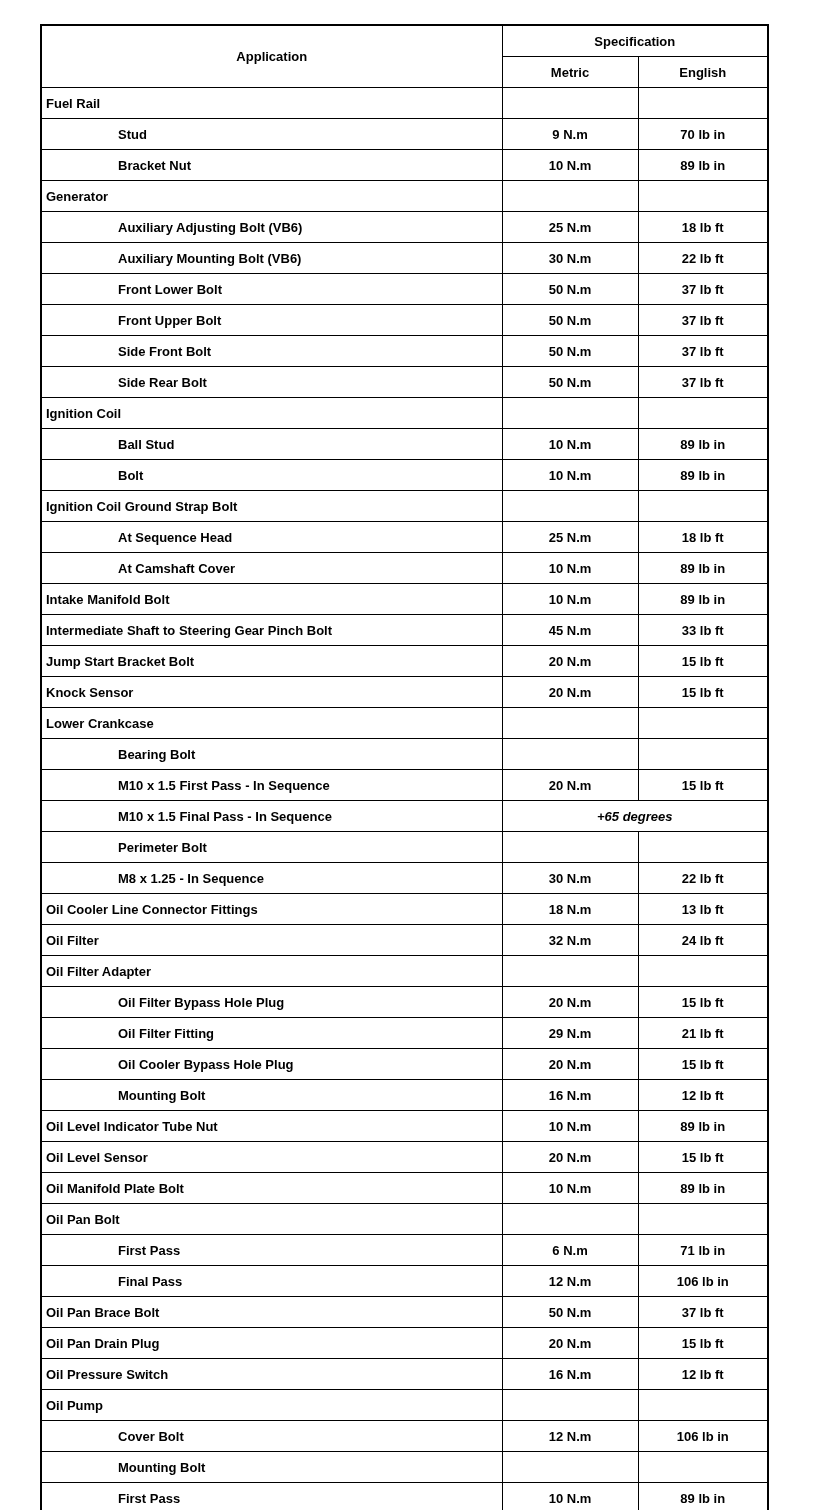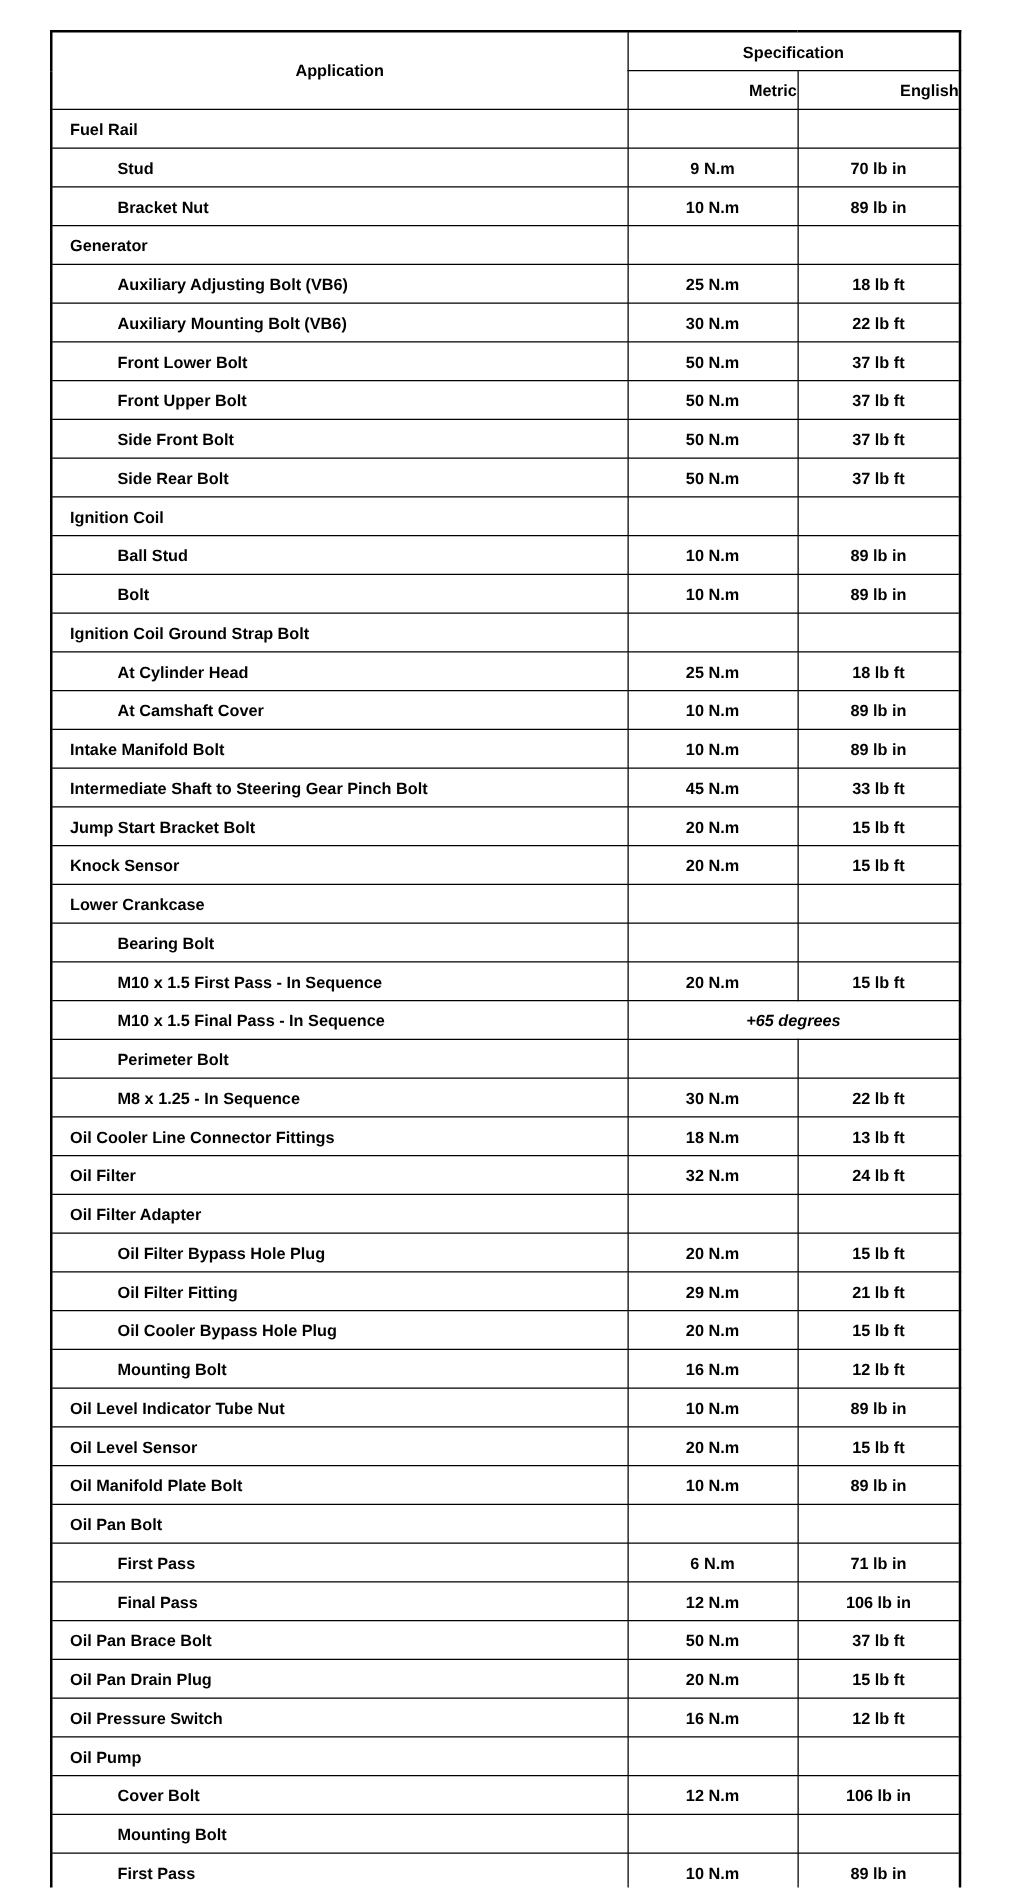--- a/index.html
+++ b/index.html
@@ -57,7 +57,7 @@
     height: 30px;
   }
   th.hdr-sub {
-    text-align: right;
+    text-align: center;
     font-size: 13.5px;
     height: 30px;
   }

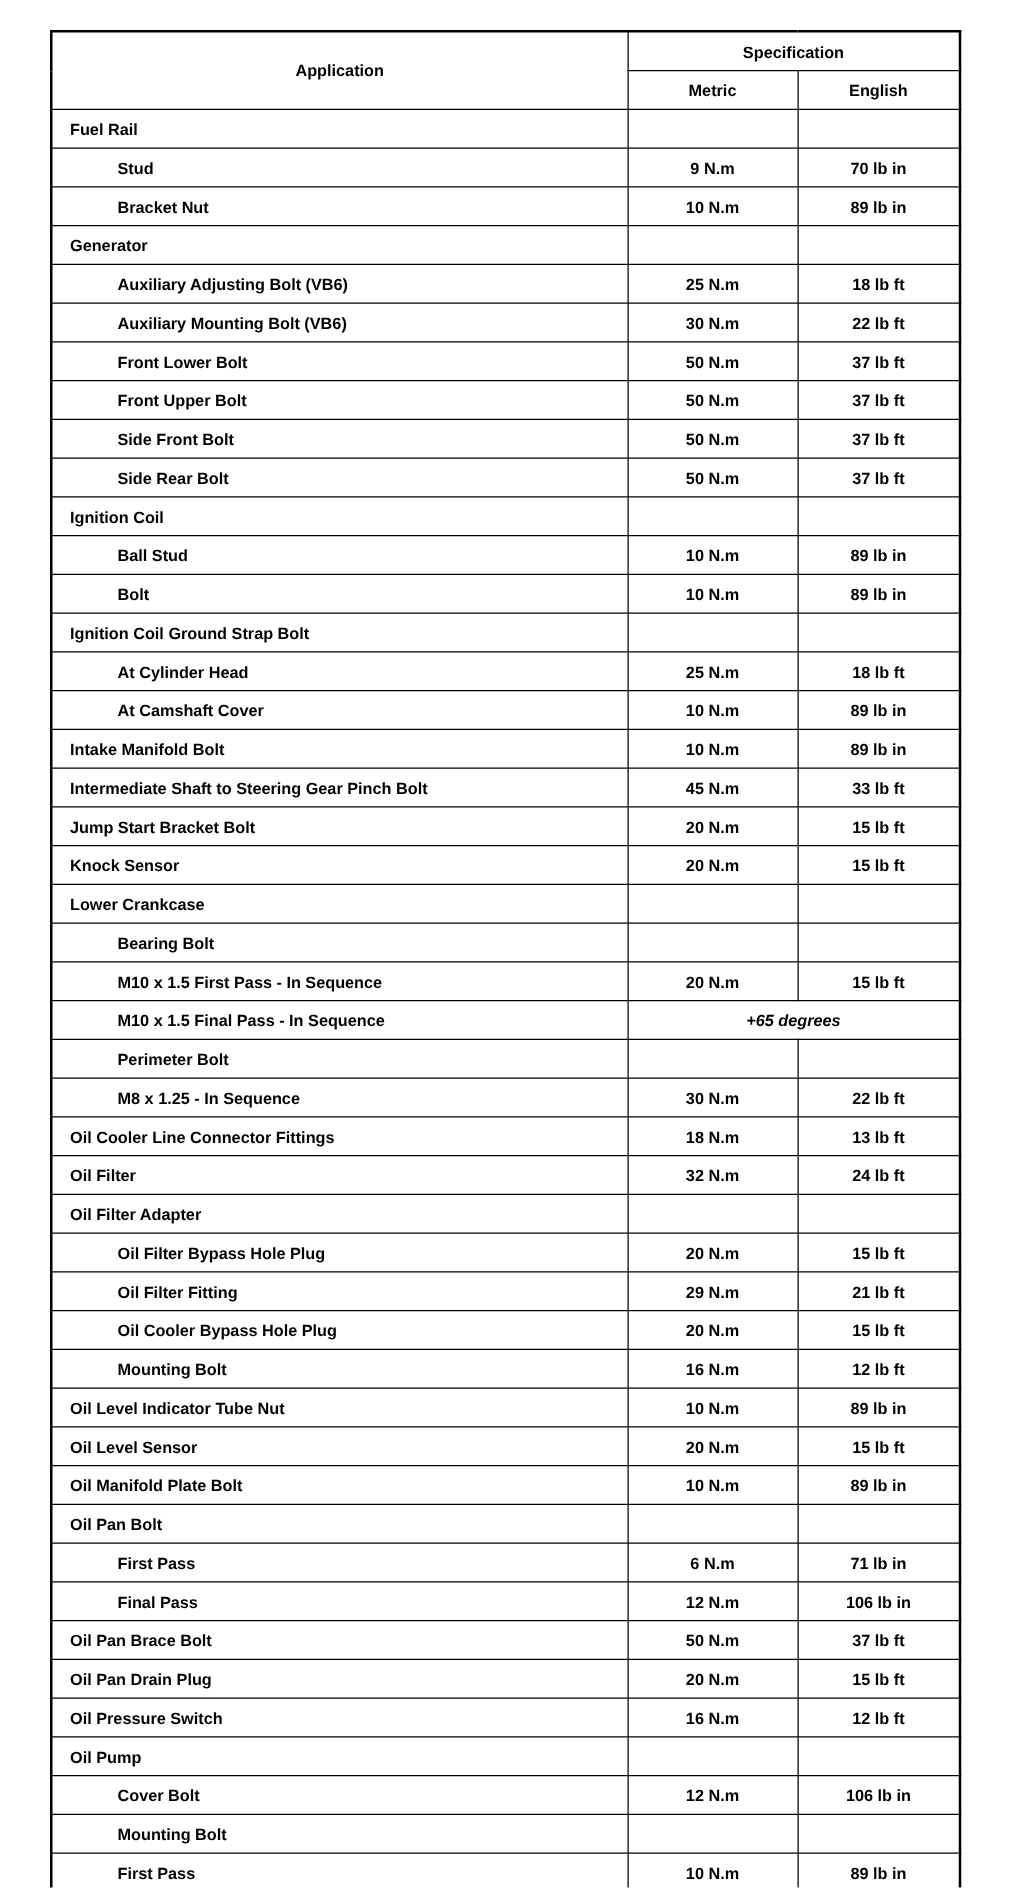--- a/index.html
+++ b/index.html
@@ -68,7 +68,7 @@
     overflow: hidden;
   }
   td.app.lvl1 {
-    padding-left: 14px;
+    padding-left: 4px;
   }
   td.app.lvl2 {
     padding-left: 52px;

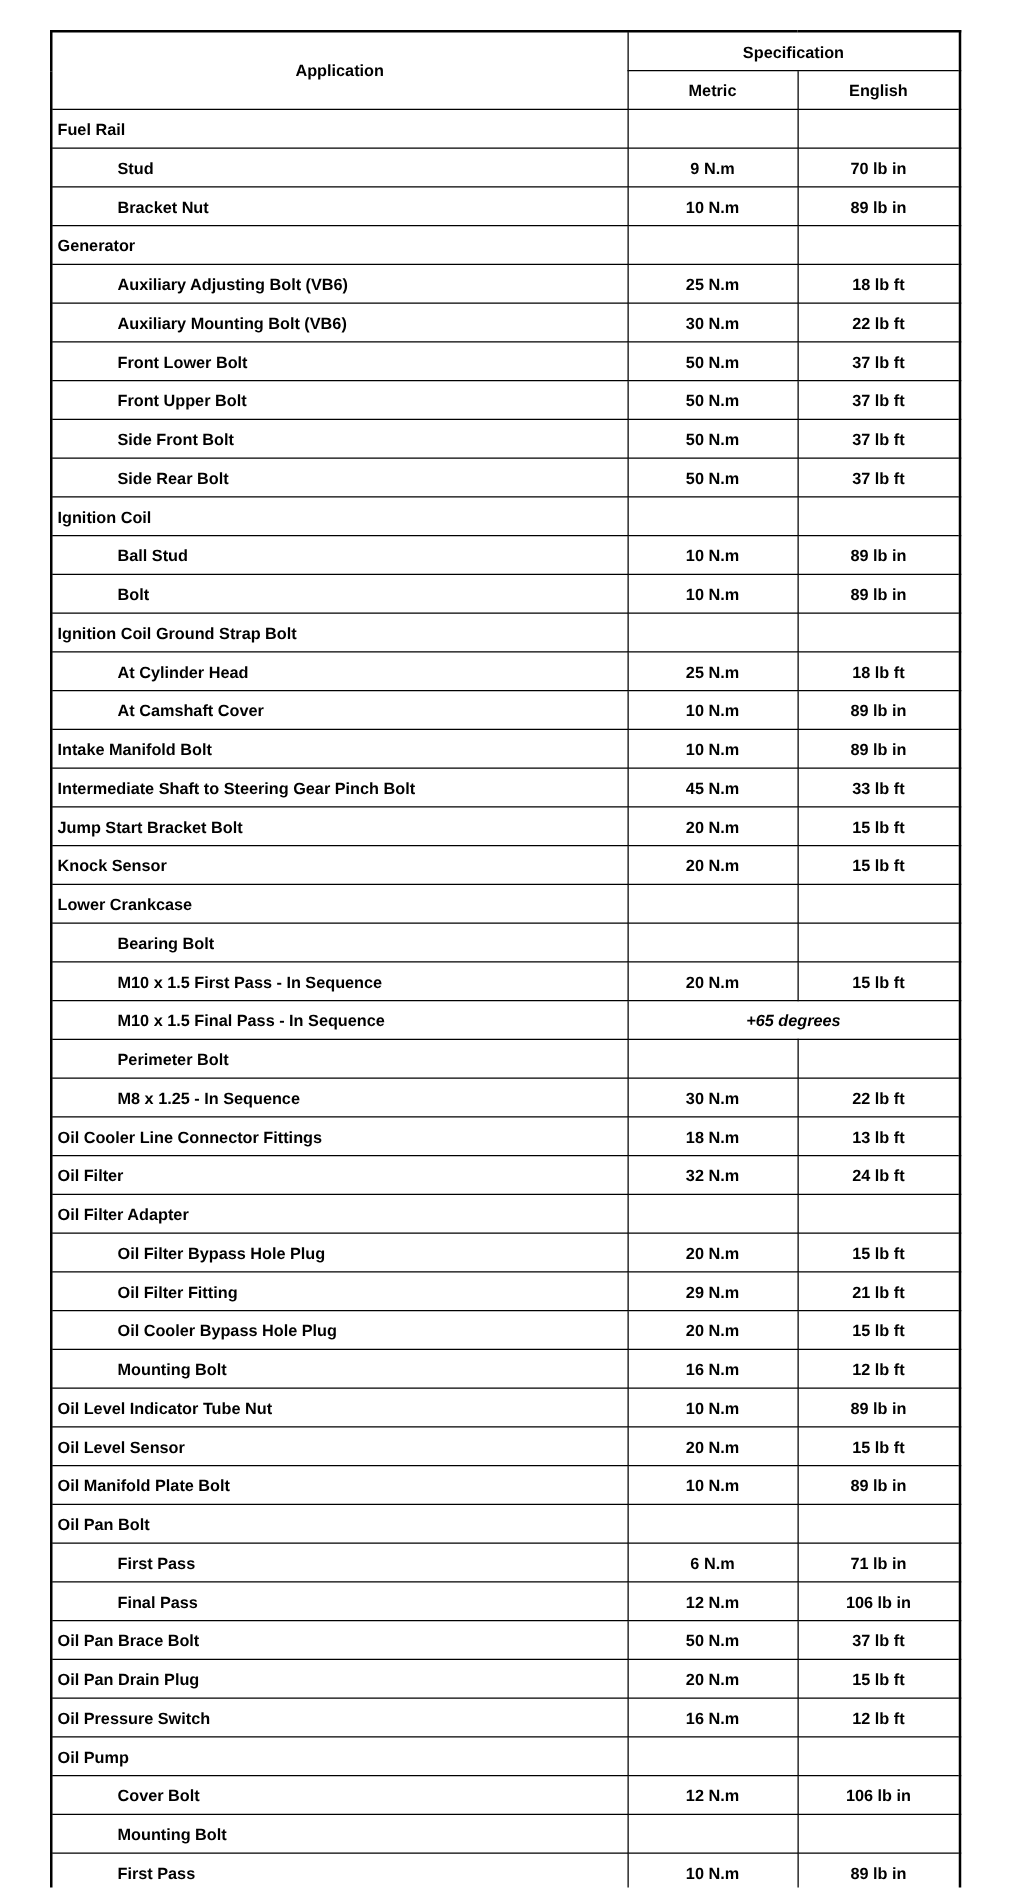--- a/index.html
+++ b/index.html
@@ -71,7 +71,7 @@
     padding-left: 4px;
   }
   td.app.lvl2 {
-    padding-left: 52px;
+    padding-left: 76px;
   }
   td.val {
     text-align: center;

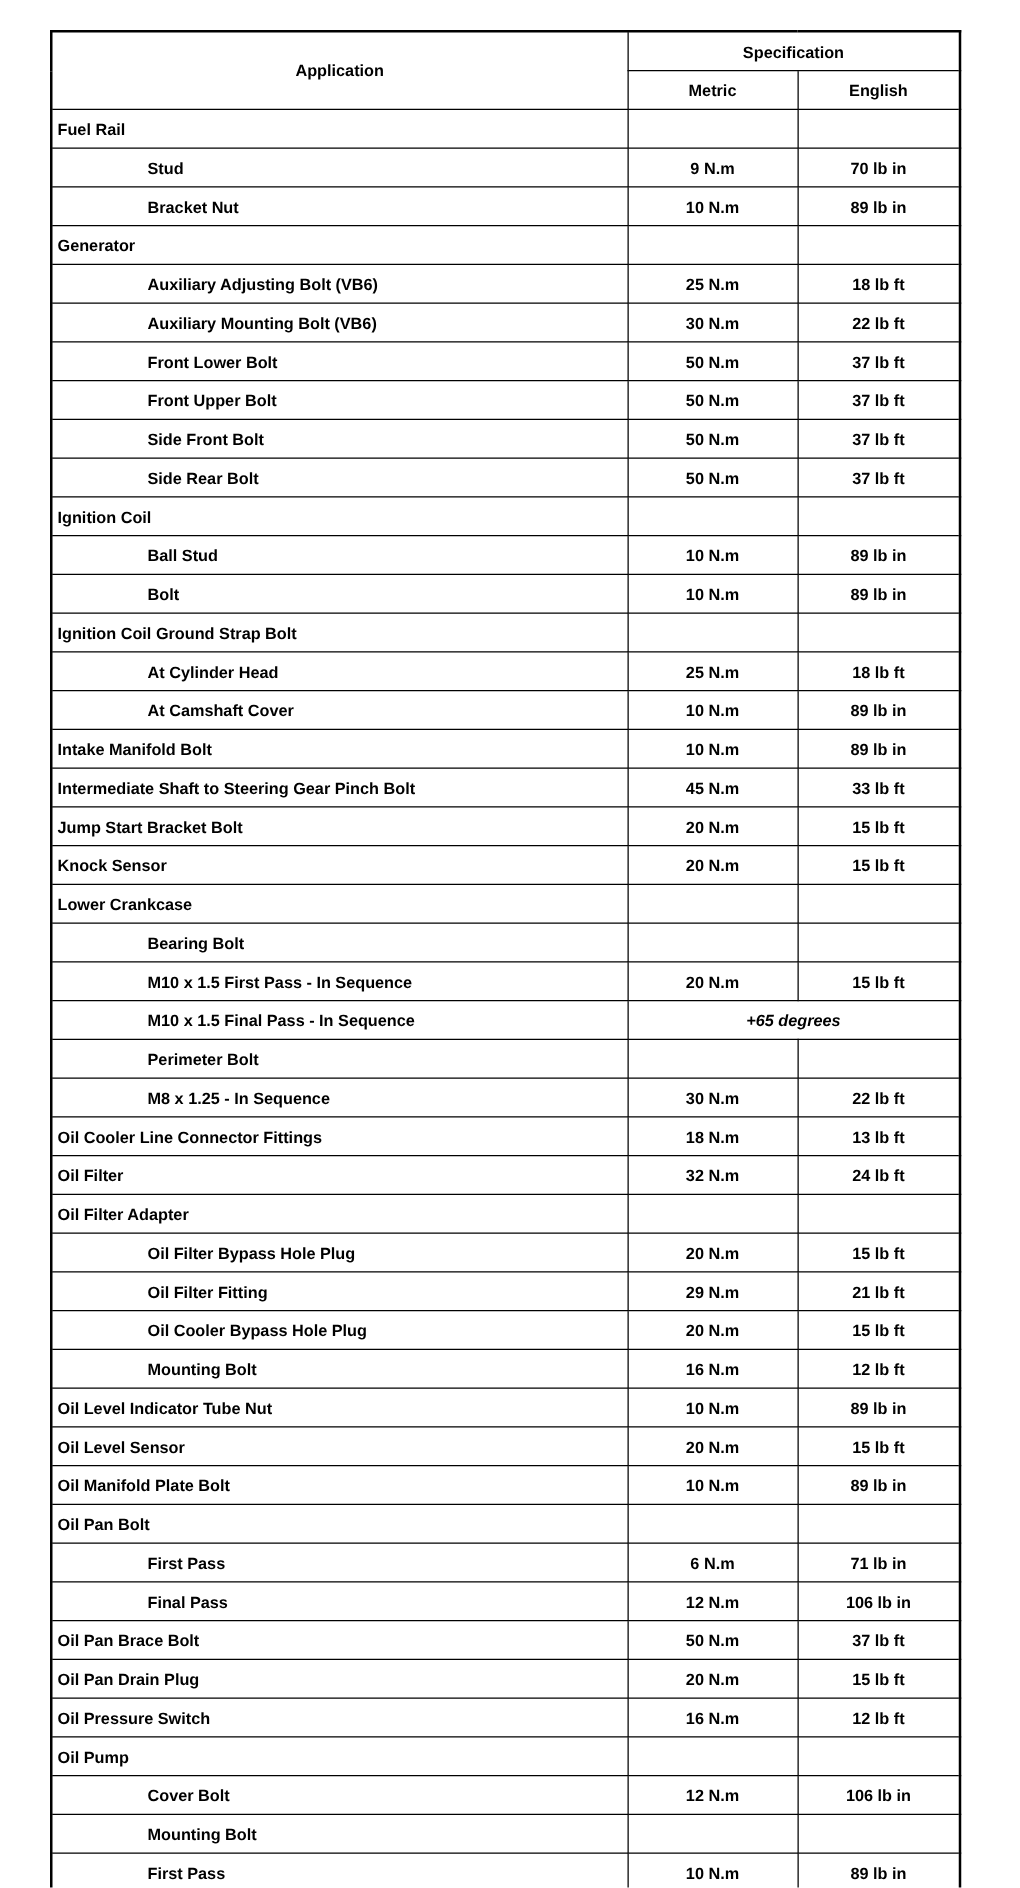--- a/index.html
+++ b/index.html
@@ -175,7 +175,7 @@
             <td class="val"></td>
           </tr>
           <tr>
-            <td class="app lvl2">At Cylinder Head</td>
+            <td class="app lvl2">At Sequence Head</td>
             <td class="val">25 N.m</td>
             <td class="val">18 lb ft</td>
           </tr>

